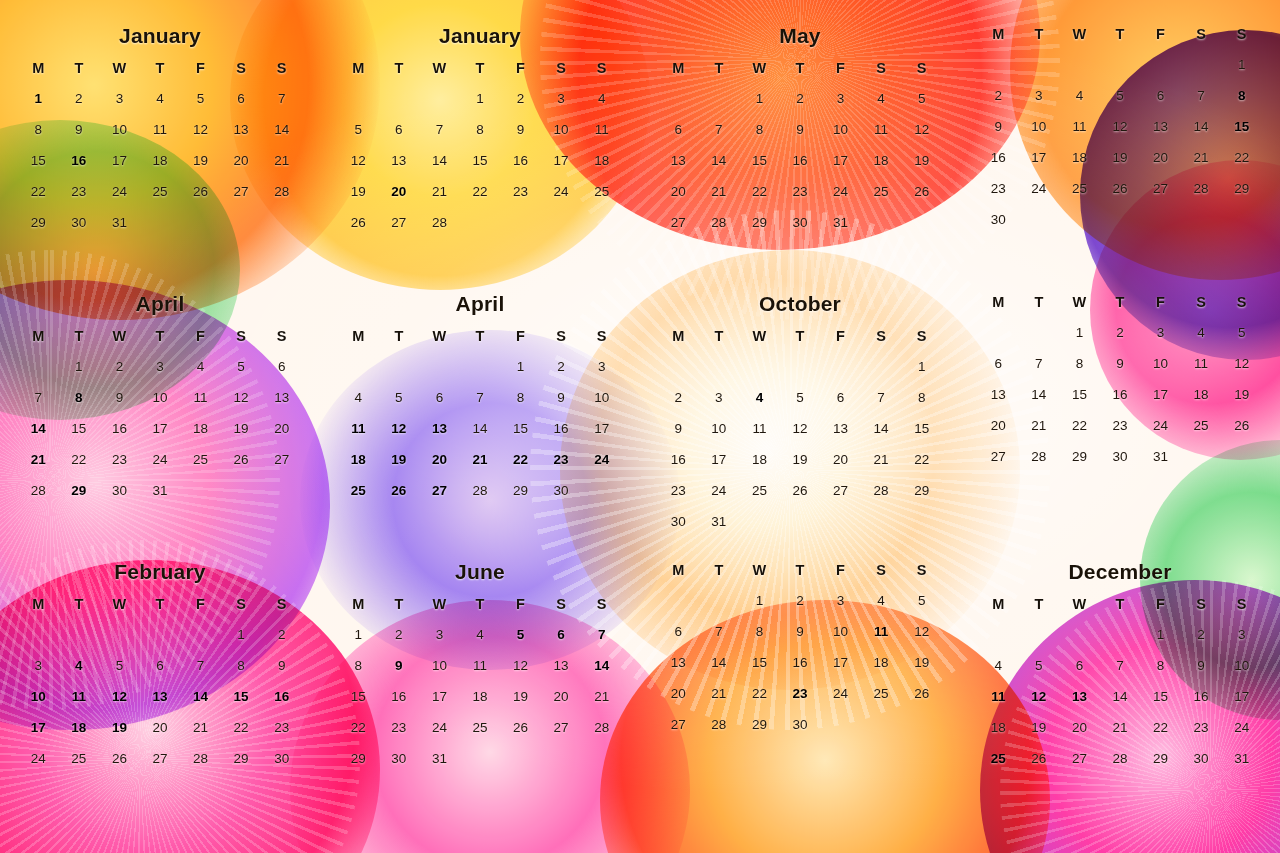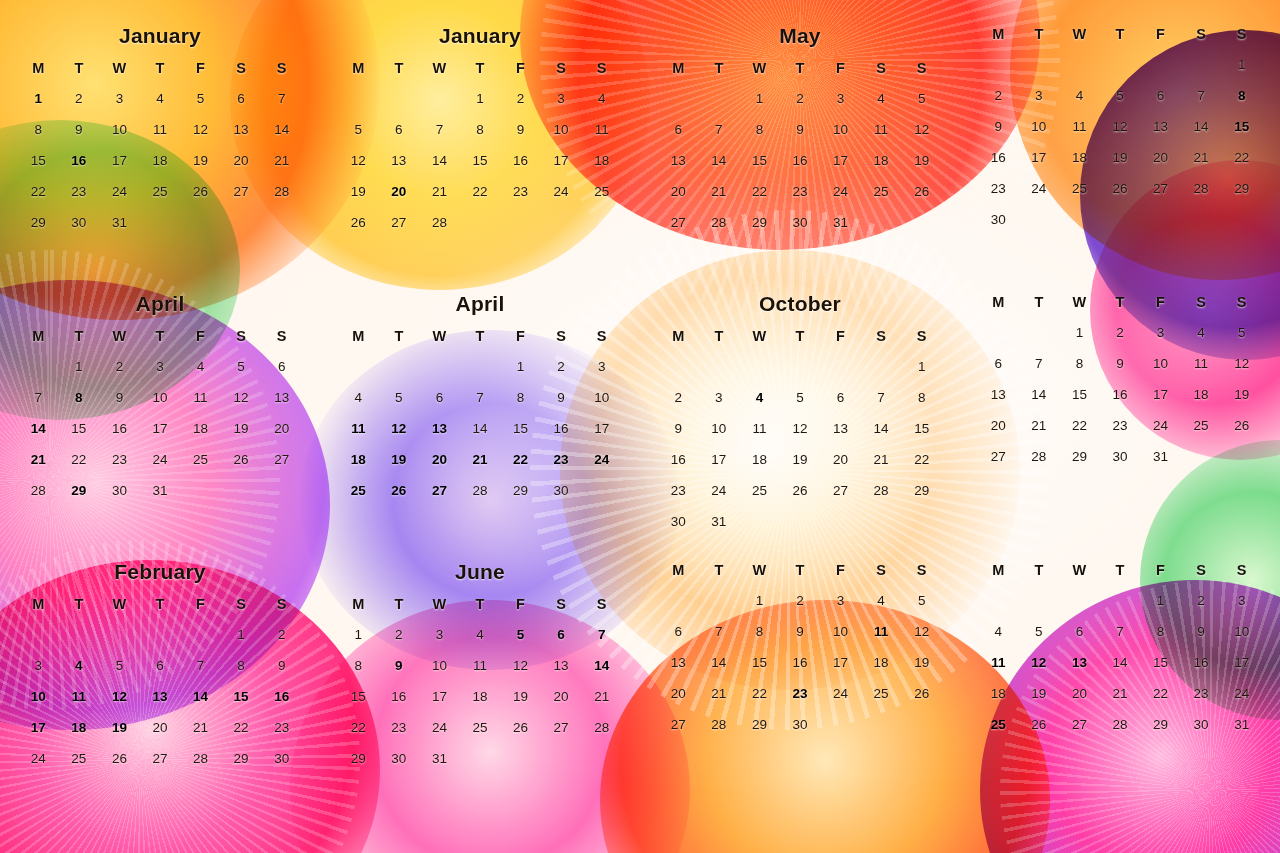--- a/index.html
+++ b/index.html
@@ -870,6 +870,7 @@
         </table>
       </div>
       <div class="month">
+        <div class="month-title">December</div>
         <table class="month-table">
           <thead>
             <tr>

